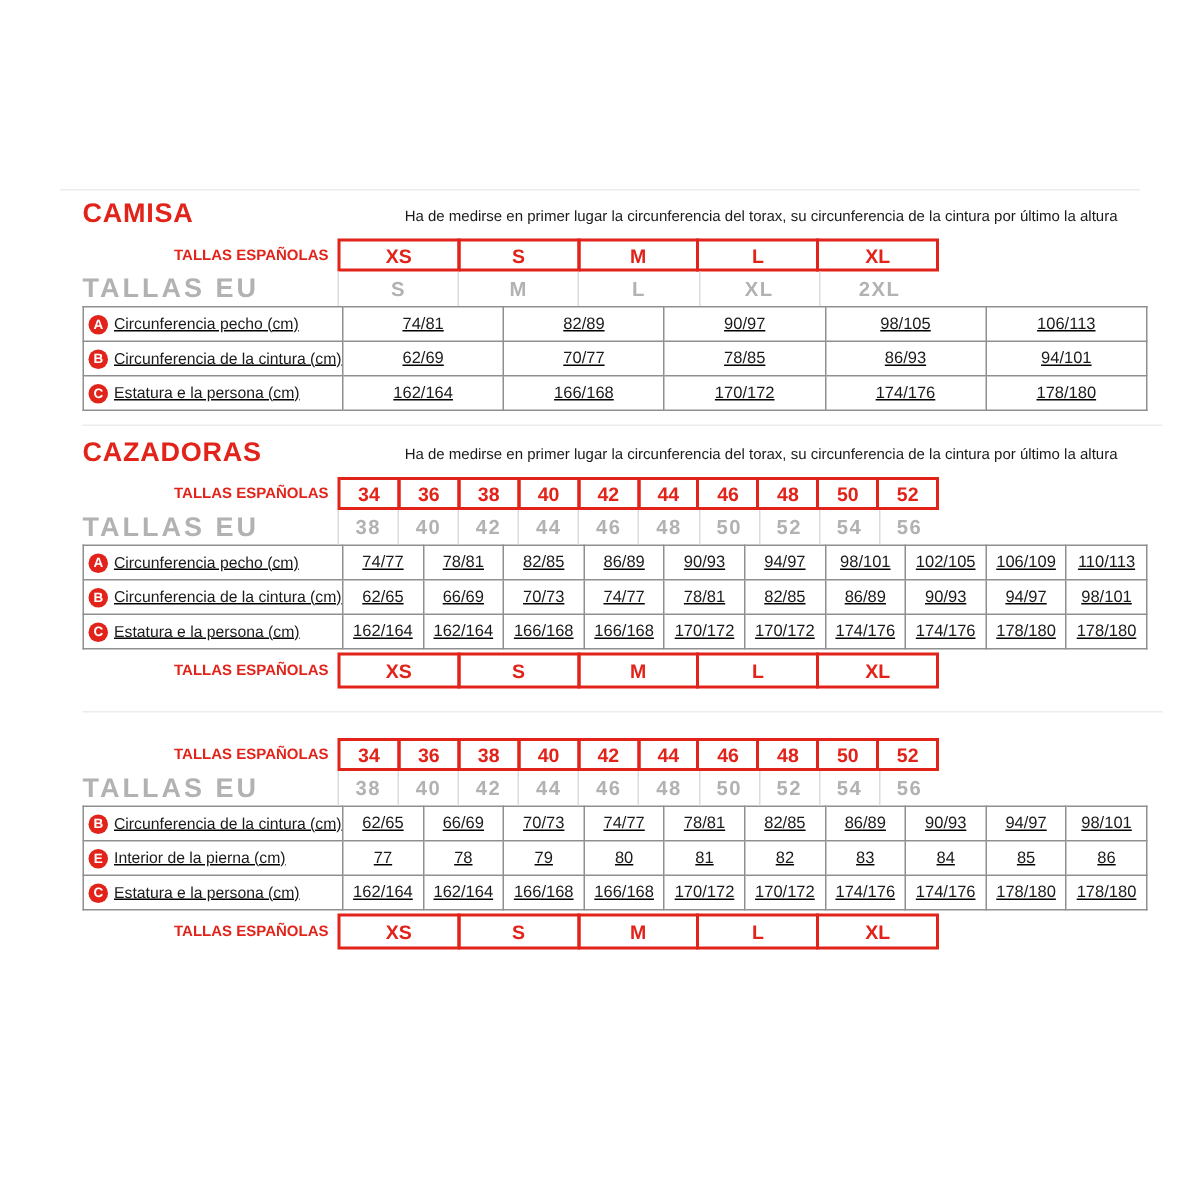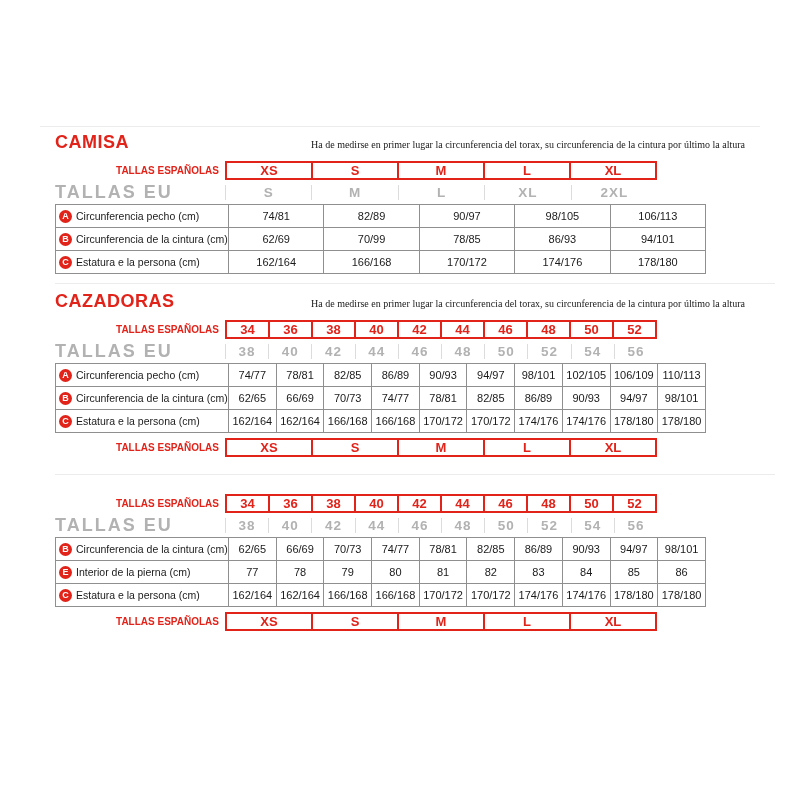--- a/index.html
+++ b/index.html
@@ -49,7 +49,6 @@
     color: #1a1a1a;
     line-height: 12px;
     padding-left: 14px;
-    font-family: Liberation Serif, serif;
   }
 
   

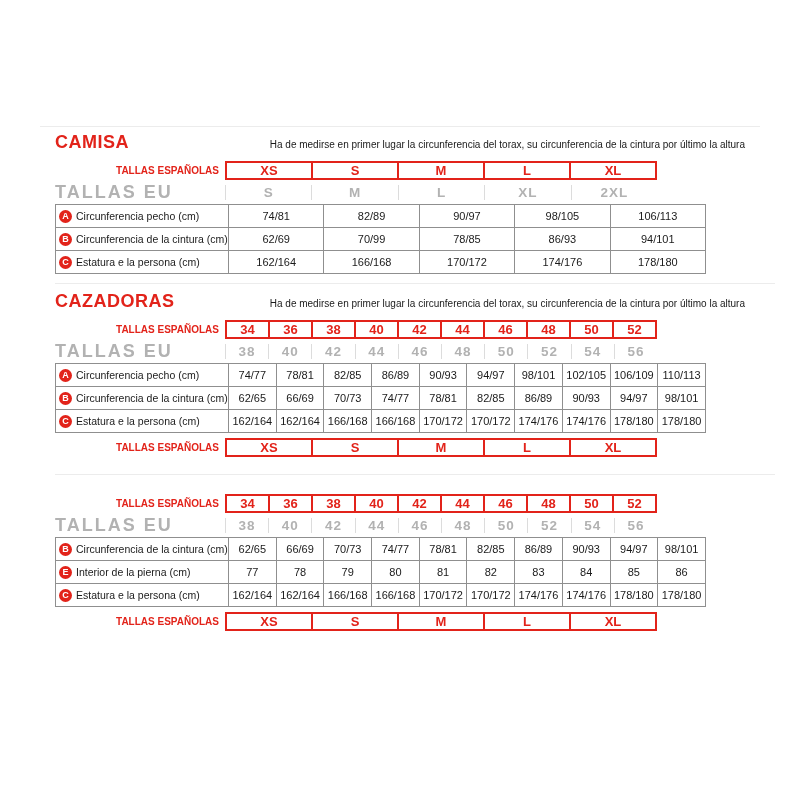--- a/index.html
+++ b/index.html
@@ -84,8 +84,7 @@
   }
   .cells {
     display: flex;
-    width: 432px;
-    align-items: center;
+    width: 401px;
   }
   .size-row.es .cells .cell {
     flex: 1;

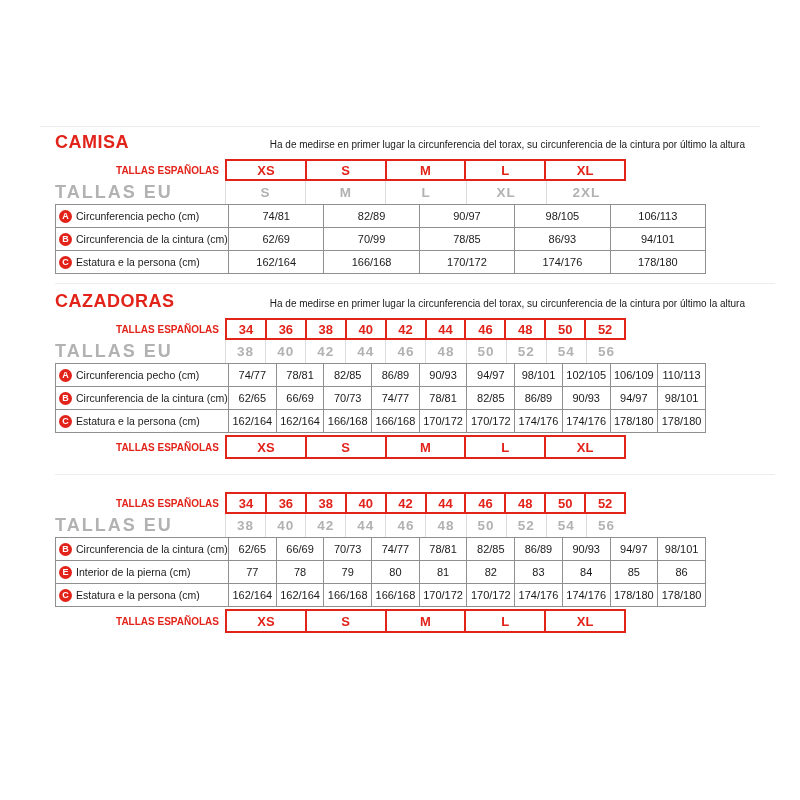--- a/index.html
+++ b/index.html
@@ -115,8 +115,9 @@
   
   table.data {
     border-collapse: collapse;
-    width: 651px;
+    width: 710px;
     table-layout: fixed;
+    text-decoration: underline;
   }
   table.data td {
     border: 1px solid #8f8f8f;

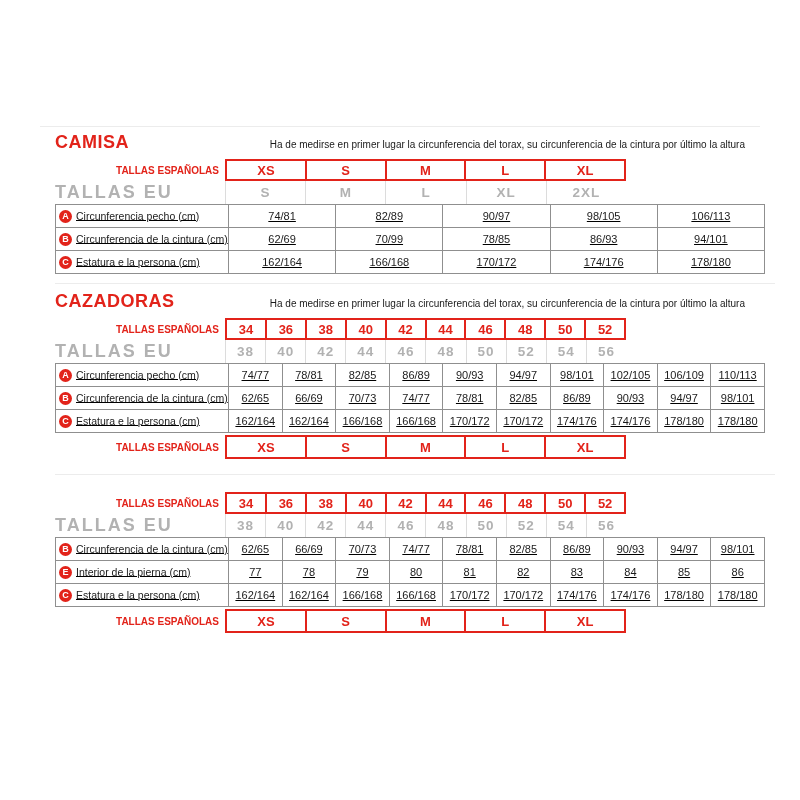--- a/index.html
+++ b/index.html
@@ -199,7 +199,7 @@
           <tr>
             <td class="rowlabel"><span class="badge">B</span><span class="mlabel">Circunferencia de la cintura (cm)</span></td>
             <td>62/69</td>
-            <td>70/99</td>
+            <td>70/77</td>
             <td>78/85</td>
             <td>86/93</td>
             <td>94/101</td>

